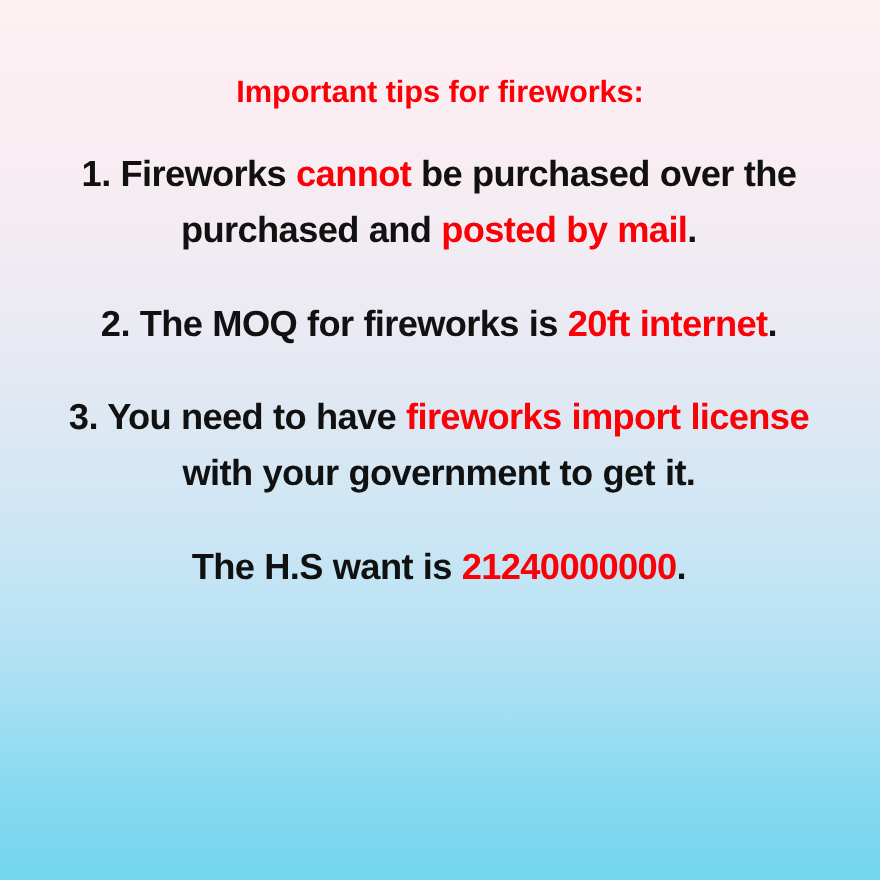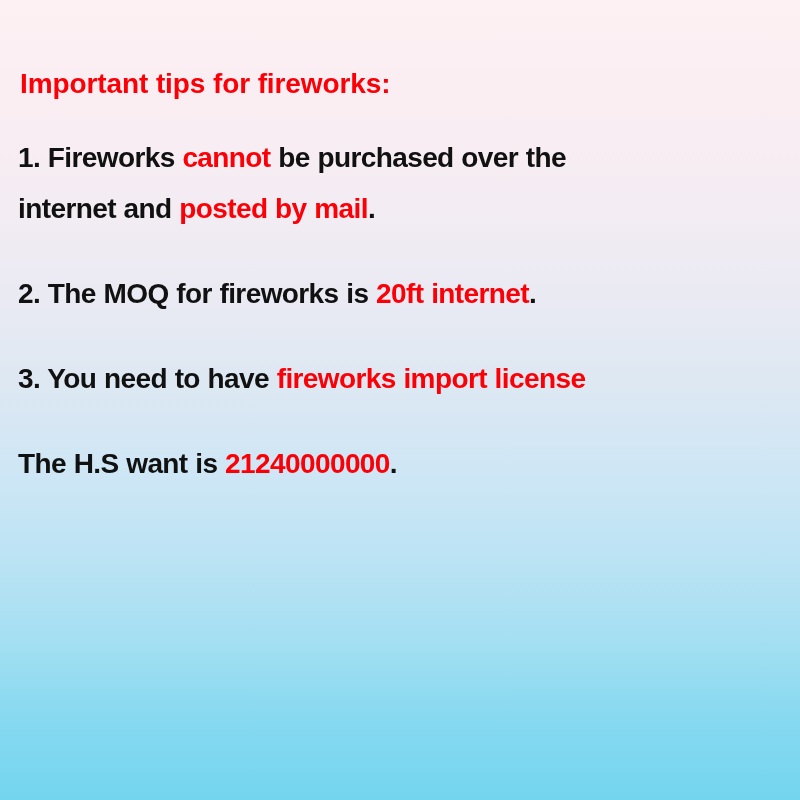--- a/index.html
+++ b/index.html
@@ -35,6 +35,7 @@
     left: 18px;
     top: 64px;
     width: 762px;
+    text-align: center;
   }
   .tips-title {
     color: #fb0007;

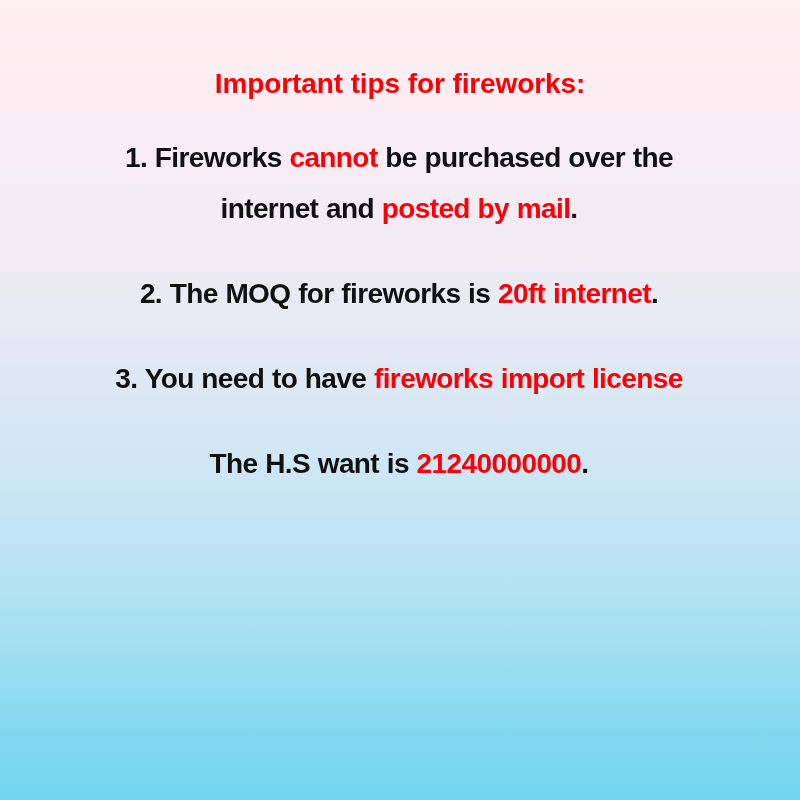--- a/index.html
+++ b/index.html
@@ -48,7 +48,7 @@
   }
   .tip-item {
     color: #111111;
-    font-size: 28px;
+    font-size: 33px;
     font-weight: bold;
     line-height: 51px;
     letter-spacing: -0.6px;

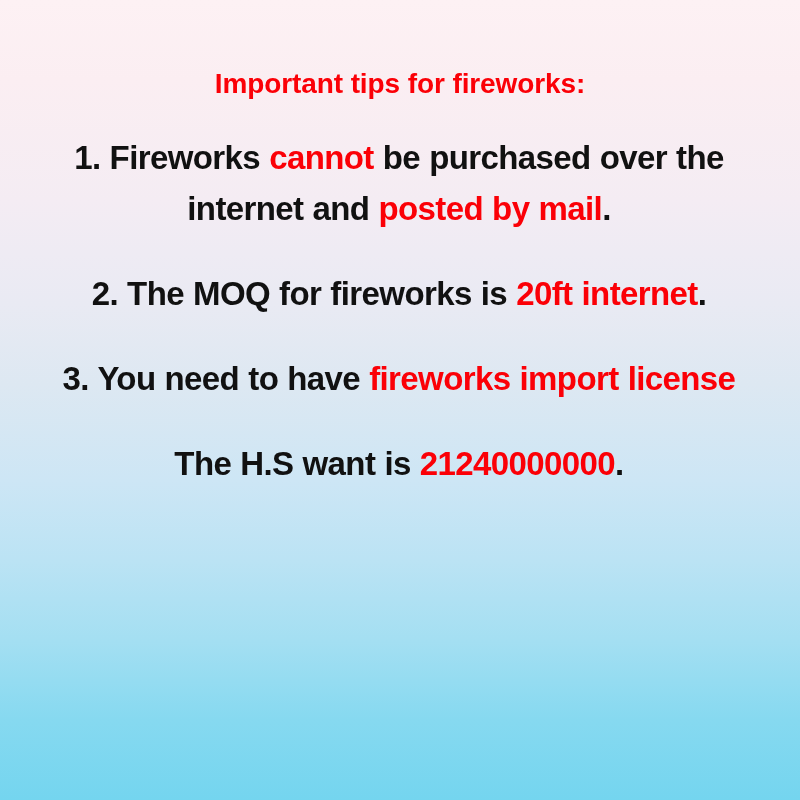--- a/index.html
+++ b/index.html
@@ -74,7 +74,7 @@
     <div id="tips-list">
         <div class="tip-item">
           <span class="tip-line"><span>1. Fireworks </span><span class="hl">cannot</span><span> be purchased over the</span></span>
-          <span class="tip-line"><span>internet and </span><span class="hl">posted by mail</span><span>.</span></span>
+          <span class="tip-line"><span>purchased and </span><span class="hl">posted by mail</span><span>.</span></span>
         </div>
         <div class="tip-item">
           <span class="tip-line"><span>2. The MOQ for fireworks is </span><span class="hl">20ft internet</span><span>.</span></span>

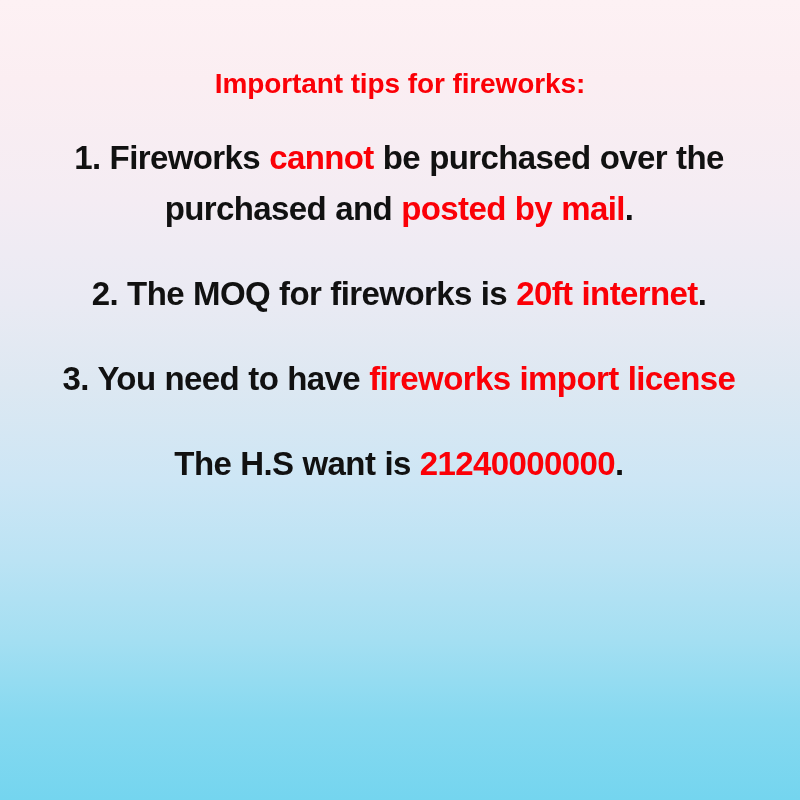--- a/index.html
+++ b/index.html
@@ -81,6 +81,7 @@
         </div>
         <div class="tip-item">
           <span class="tip-line"><span>3. You need to have </span><span class="hl">fireworks import license</span></span>
+          <span class="tip-line"><span>with your government to get it.</span></span>
         </div>
         <div class="tip-item">
           <span class="tip-line"><span>The H.S want is </span><span class="hl">21240000000</span><span>.</span></span>

